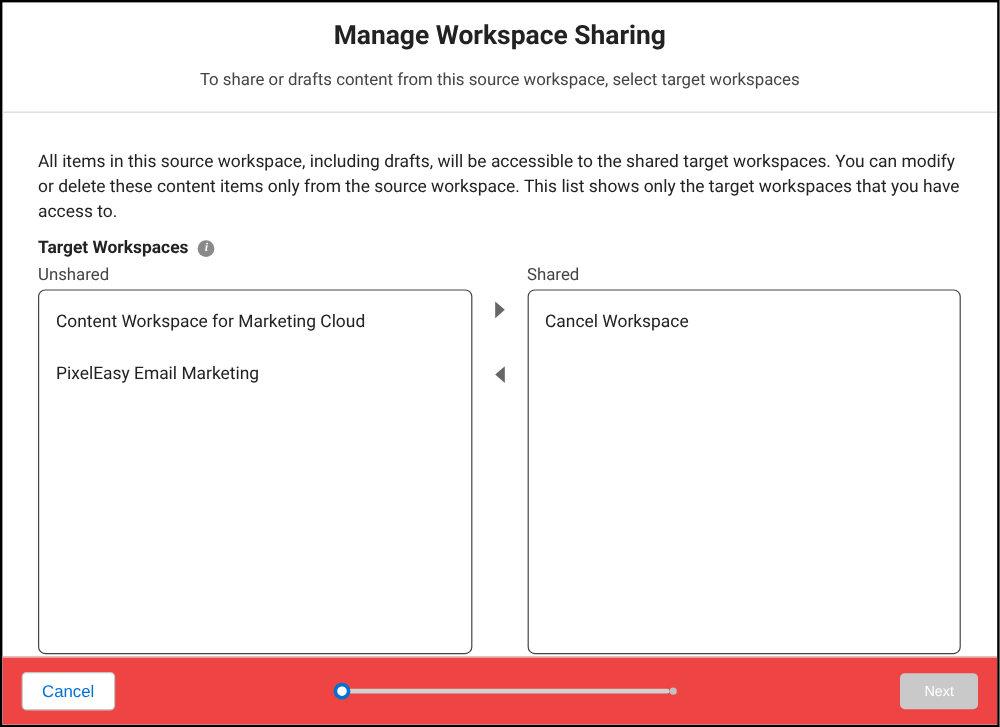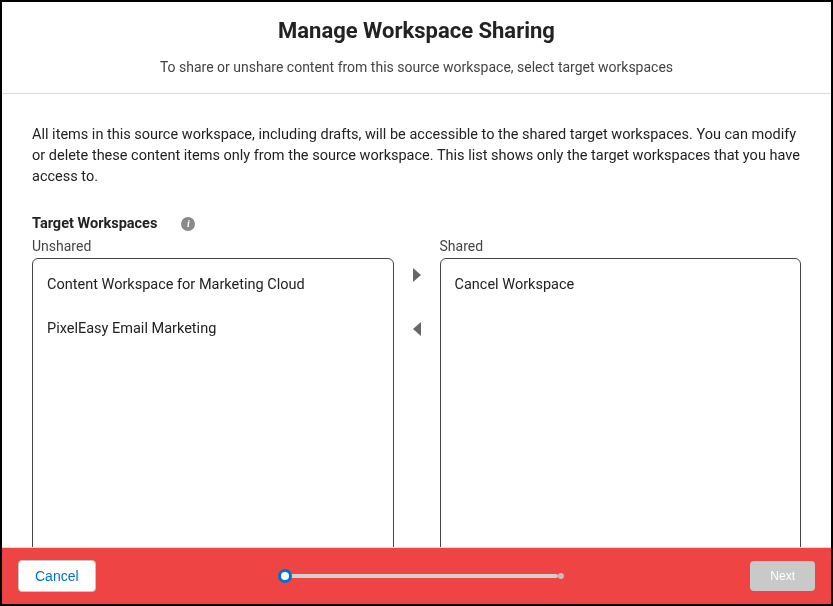--- a/index.html
+++ b/index.html
@@ -181,7 +181,7 @@
 
 <div class="header">
   <h1>Manage Workspace Sharing</h1>
-  <p>To share or unshare content from this source workspace, select target workspaces</p>
+  <p>To share or drafts content from this source workspace, select target workspaces</p>
 </div>
 
 <div class="content">

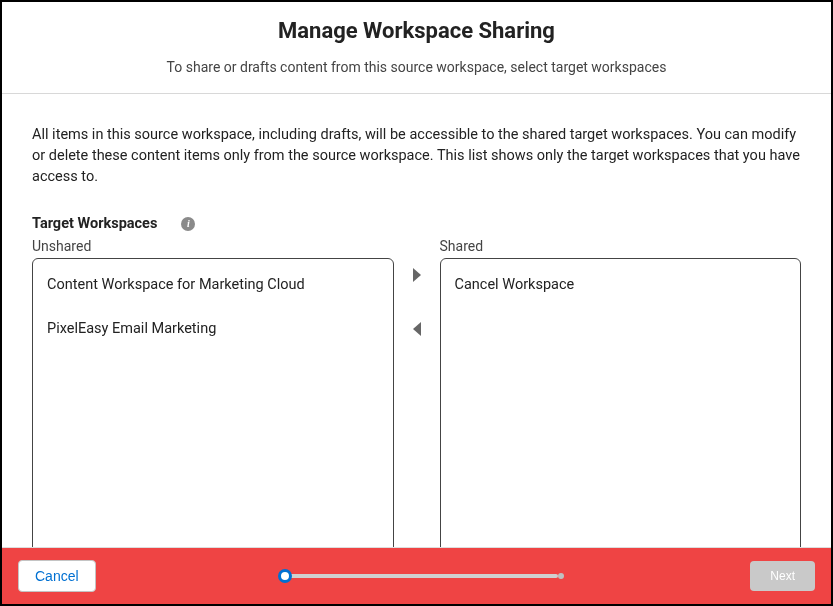--- a/index.html
+++ b/index.html
@@ -41,7 +41,7 @@
       font-size: 14.5px;
       color: #222;
       line-height: 1.45;
-      margin-bottom: 28px;
+      margin-bottom: 11px;
     }
     .section-label-row {
       display: flex;

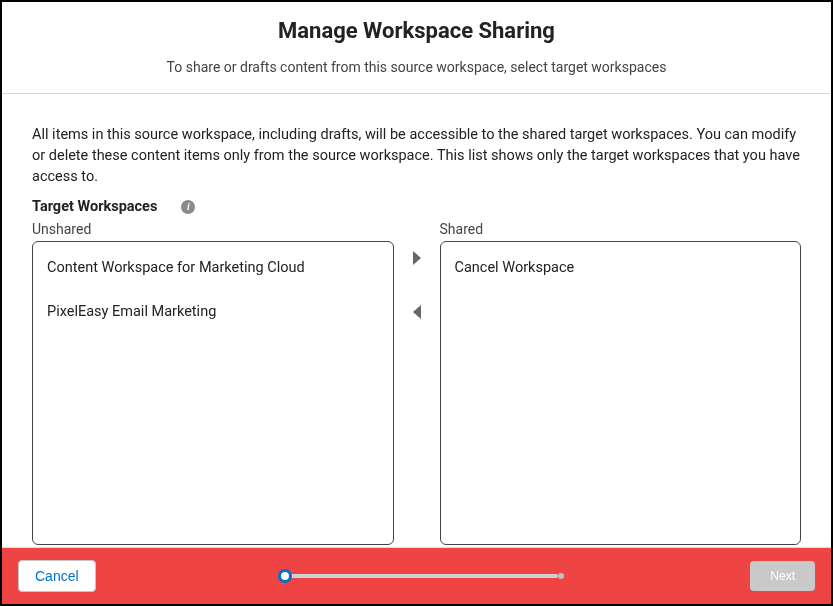--- a/index.html
+++ b/index.html
@@ -46,7 +46,7 @@
     .section-label-row {
       display: flex;
       align-items: center;
-      gap: 24px;
+      gap: 8px;
       margin-bottom: 6px;
     }
     .section-label {

